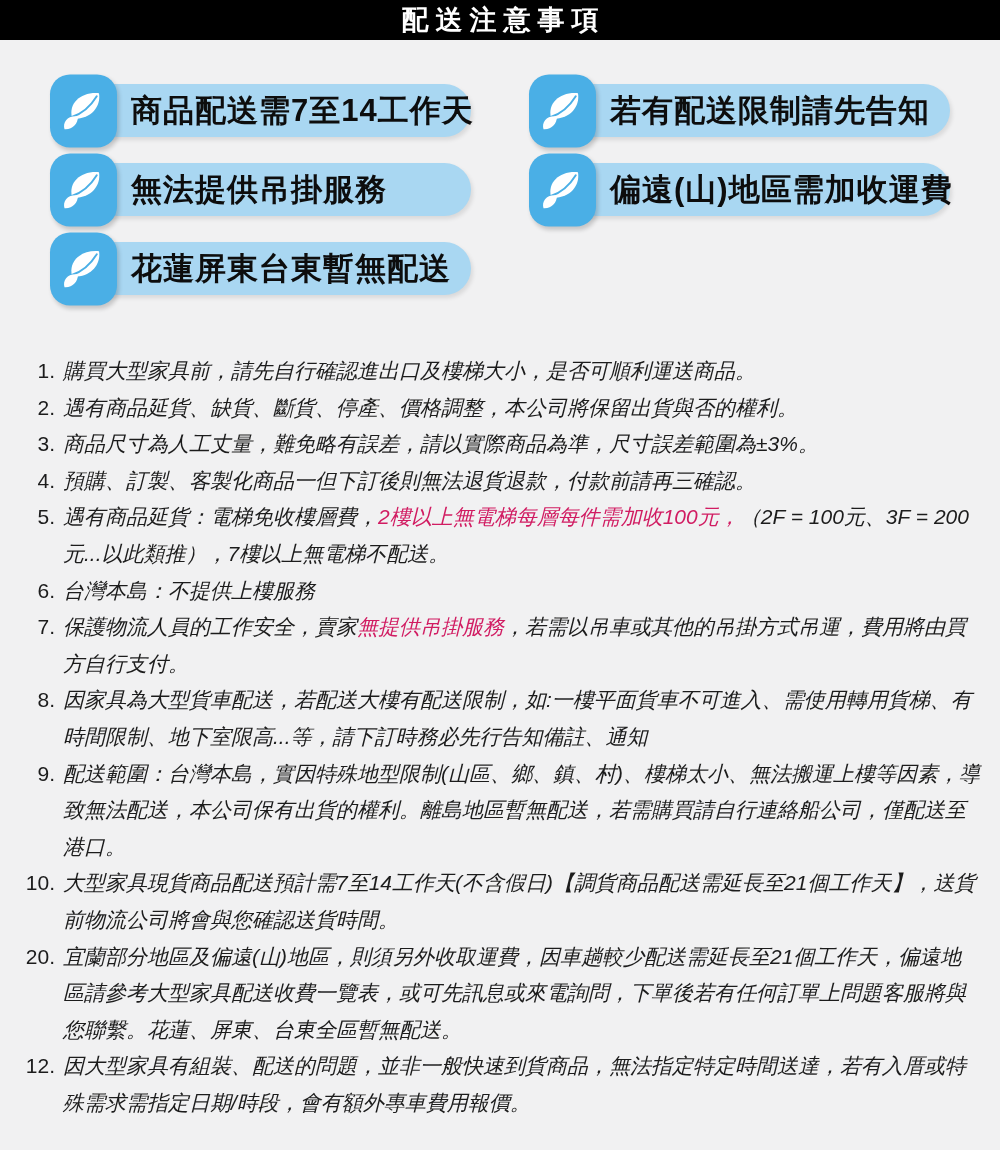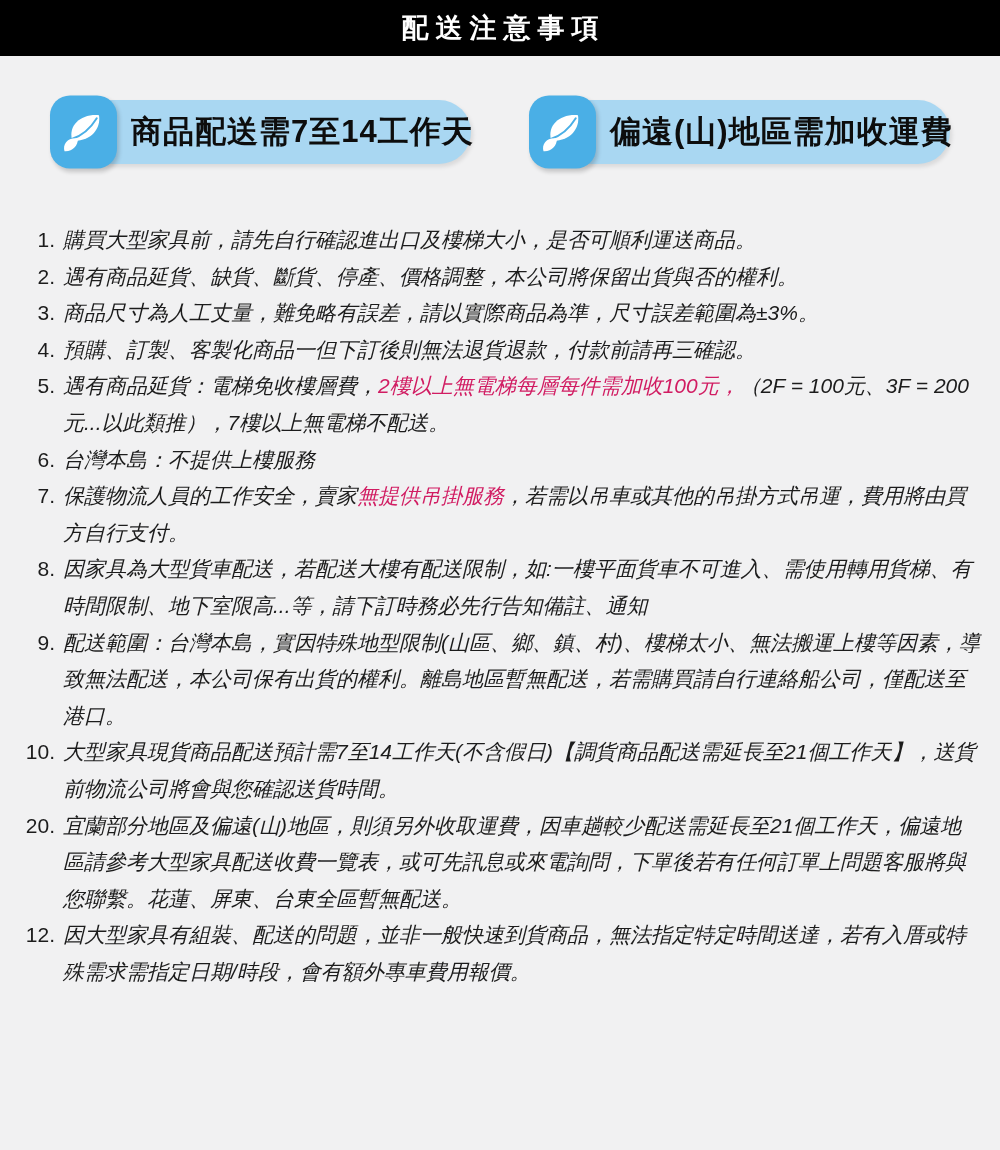--- a/index.html
+++ b/index.html
@@ -11,7 +11,7 @@
   }
   
   .hdr{
-    height:56px;background:var(--header-bg,#000);
+    height:40px;background:var(--header-bg,#000);
     display:flex;align-items:center;justify-content:center;
   }
   .hdr h1{

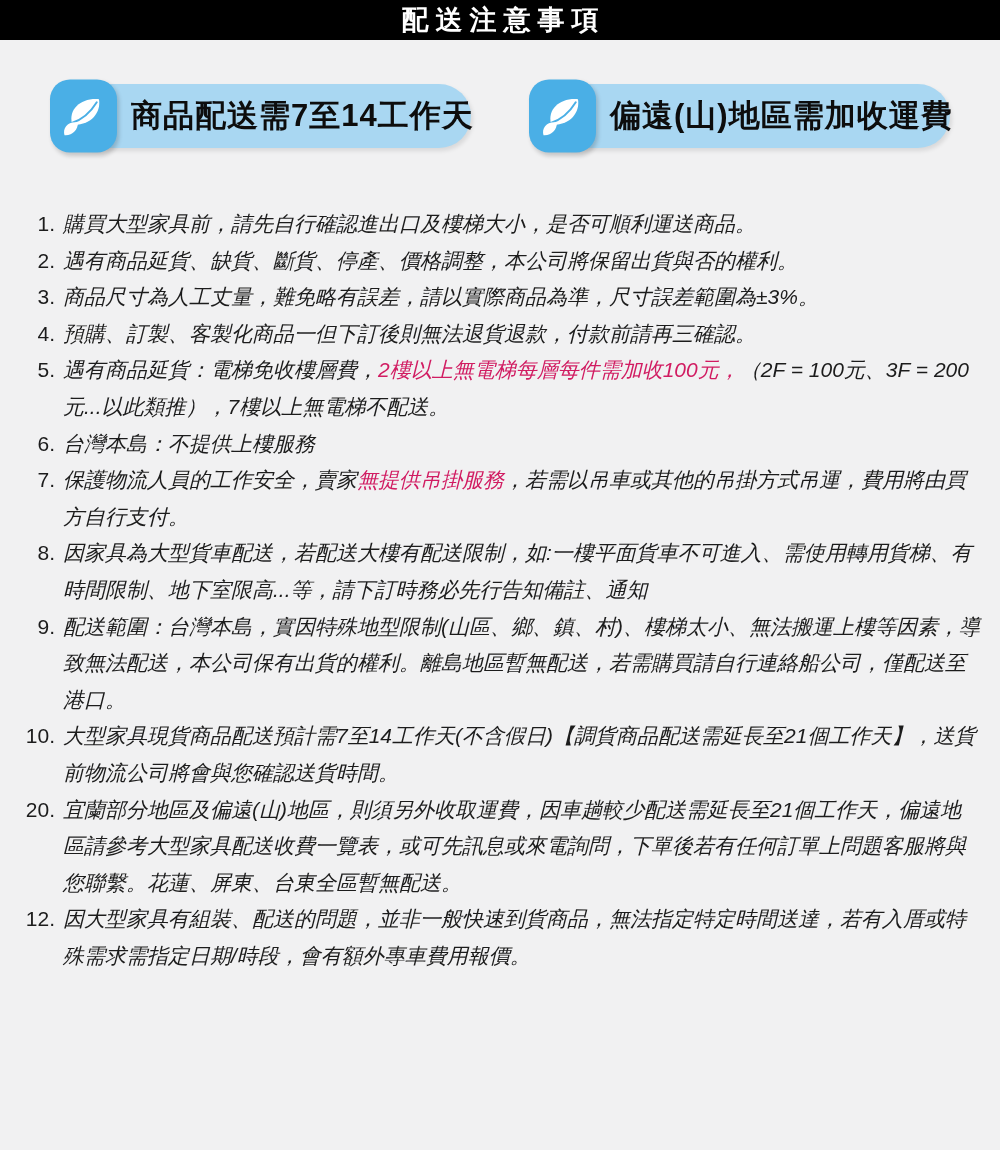--- a/index.html
+++ b/index.html
@@ -24,7 +24,7 @@
     column-gap:58px;row-gap:26px;
     padding:44px 50px 32px 50px;
   }
-  .badge{position:relative;height:64px;}
+  .badge{position:relative;height:53px;}
   .badge-pill{
     position:absolute;left:9px;right:0;top:0;bottom:0;
     background:var(--pill,#a9d7f2);

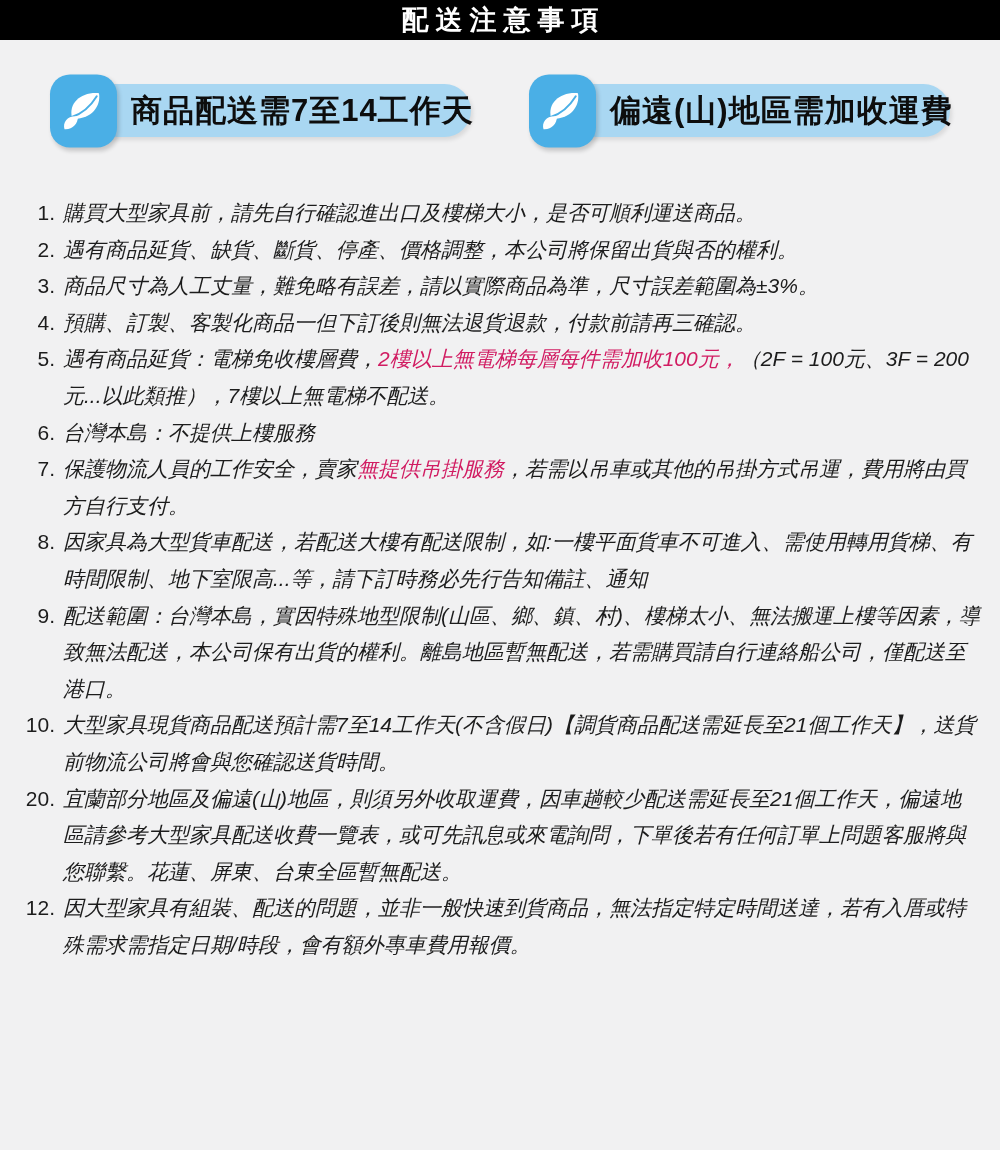--- a/index.html
+++ b/index.html
@@ -77,6 +77,18 @@
     </div>
   </div>
 
+  <div class="badge">
+    <div class="badge-icon">
+      <svg viewBox="0 0 64 64" width="48" height="52" aria-hidden="true">
+        <path d="M16 42 C11 22 28 7 52 9 C55 27 41 44 17 43 Z" fill="#ffffff"></path>
+        <path d="M15 41 C28 37 41 26 49 13" stroke="var(--icon,#4aafe6)" stroke-width="2.6" fill="none" stroke-linecap="round"></path>
+        <path d="M6 57 C3 47 11 38 24 40 C24 50 16 58 6 57 Z" fill="#ffffff"></path>
+      </svg>
+    </div>
+    <div class="badge-pill">
+      <span class="badge-label">若有配送限制請先告知</span>
+    </div>
+  </div>
 
 
 

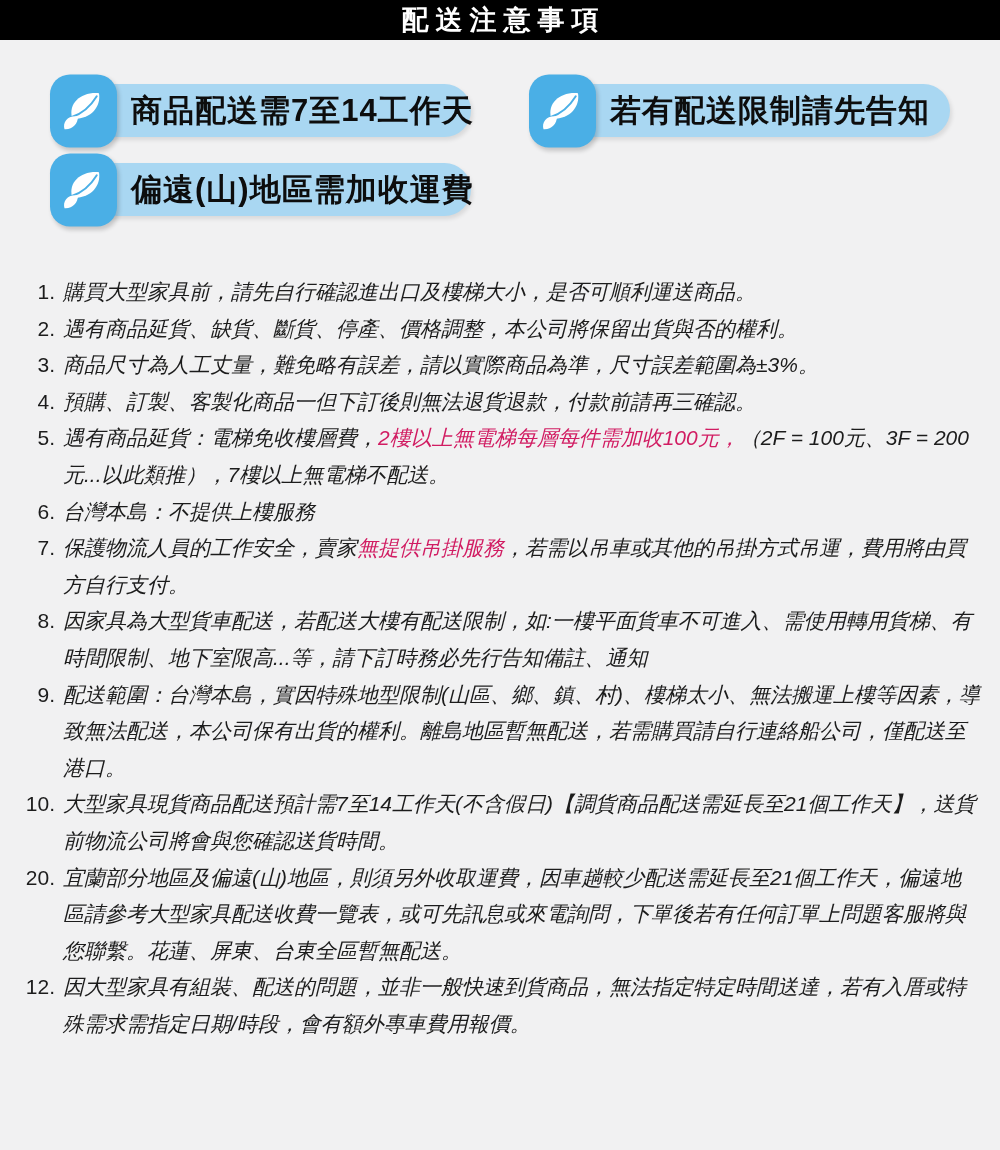--- a/index.html
+++ b/index.html
@@ -90,6 +90,18 @@
     </div>
   </div>
 
+  <div class="badge">
+    <div class="badge-icon">
+      <svg viewBox="0 0 64 64" width="48" height="52" aria-hidden="true">
+        <path d="M16 42 C11 22 28 7 52 9 C55 27 41 44 17 43 Z" fill="#ffffff"></path>
+        <path d="M15 41 C28 37 41 26 49 13" stroke="var(--icon,#4aafe6)" stroke-width="2.6" fill="none" stroke-linecap="round"></path>
+        <path d="M6 57 C3 47 11 38 24 40 C24 50 16 58 6 57 Z" fill="#ffffff"></path>
+      </svg>
+    </div>
+    <div class="badge-pill">
+      <span class="badge-label">無法提供吊掛服務</span>
+    </div>
+  </div>
 
 
   <div class="badge">

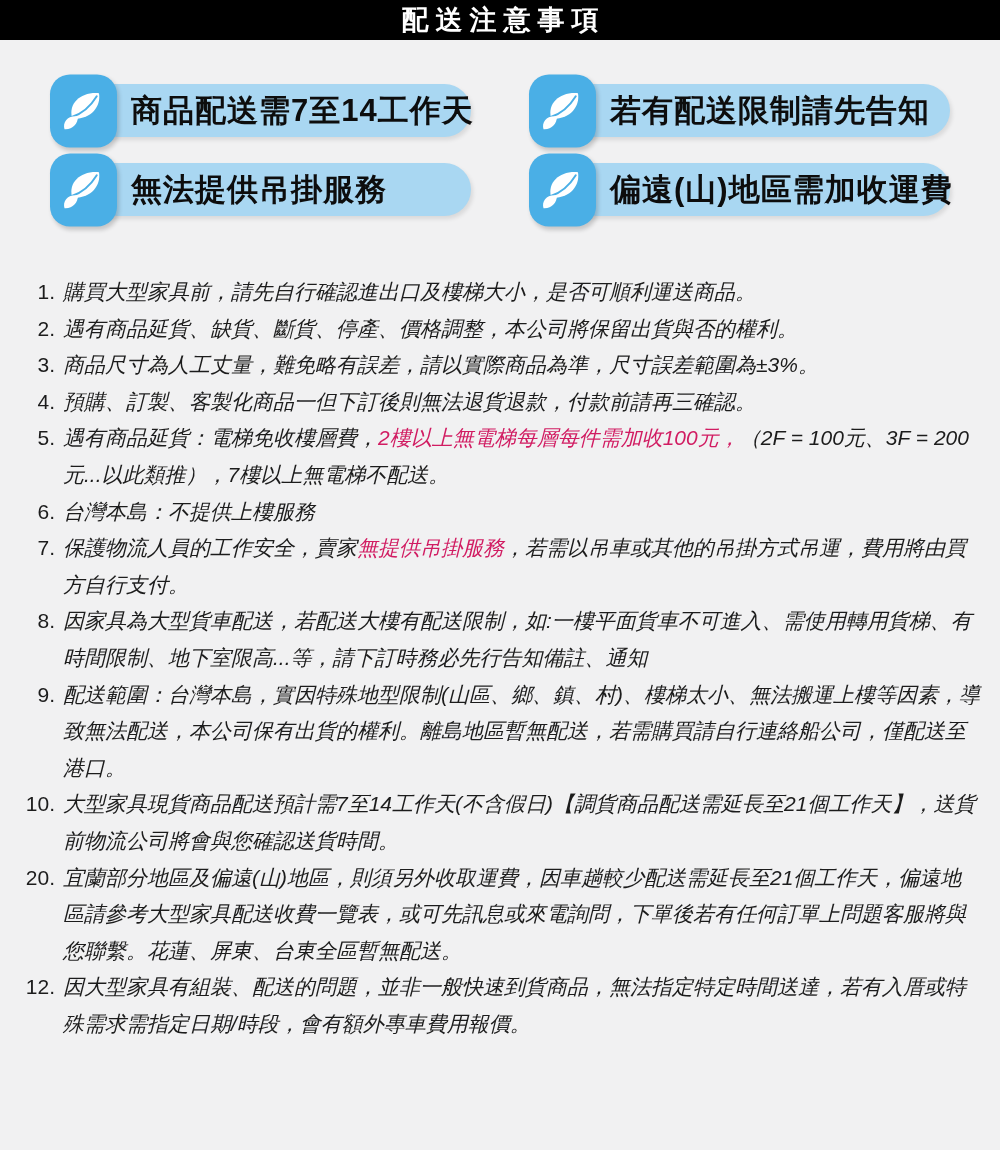--- a/index.html
+++ b/index.html
@@ -117,6 +117,18 @@
     </div>
   </div>
 
+  <div class="badge">
+    <div class="badge-icon">
+      <svg viewBox="0 0 64 64" width="48" height="52" aria-hidden="true">
+        <path d="M16 42 C11 22 28 7 52 9 C55 27 41 44 17 43 Z" fill="#ffffff"></path>
+        <path d="M15 41 C28 37 41 26 49 13" stroke="var(--icon,#4aafe6)" stroke-width="2.6" fill="none" stroke-linecap="round"></path>
+        <path d="M6 57 C3 47 11 38 24 40 C24 50 16 58 6 57 Z" fill="#ffffff"></path>
+      </svg>
+    </div>
+    <div class="badge-pill">
+      <span class="badge-label">花蓮屏東台東暫無配送</span>
+    </div>
+  </div>
 </section>
 
 <section class="notes">

